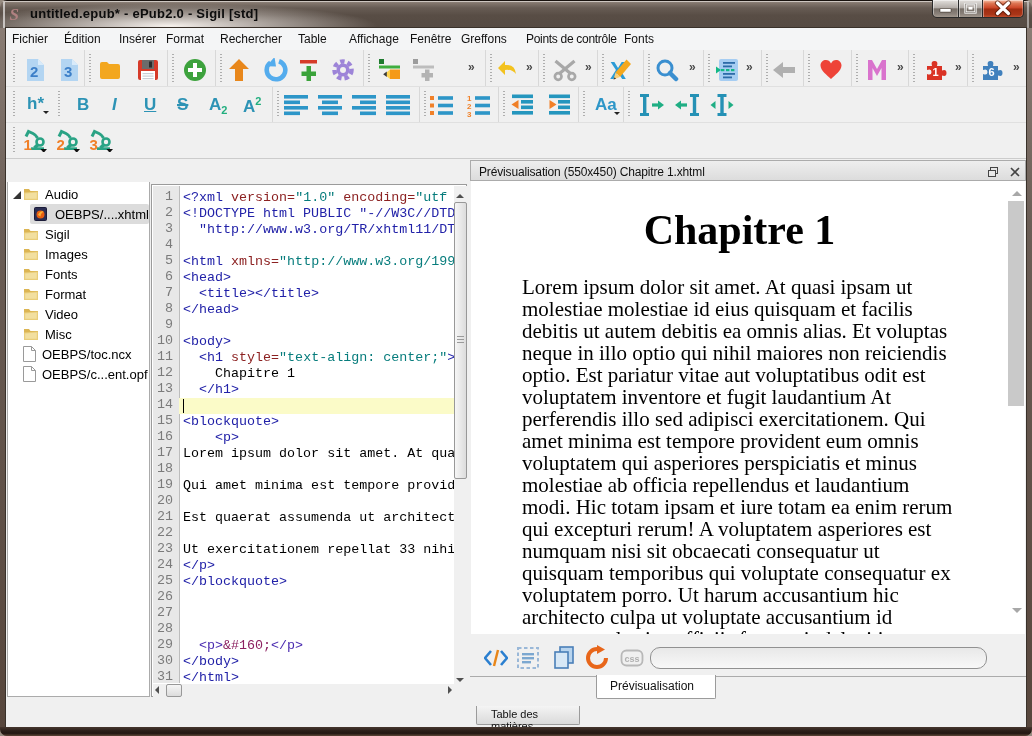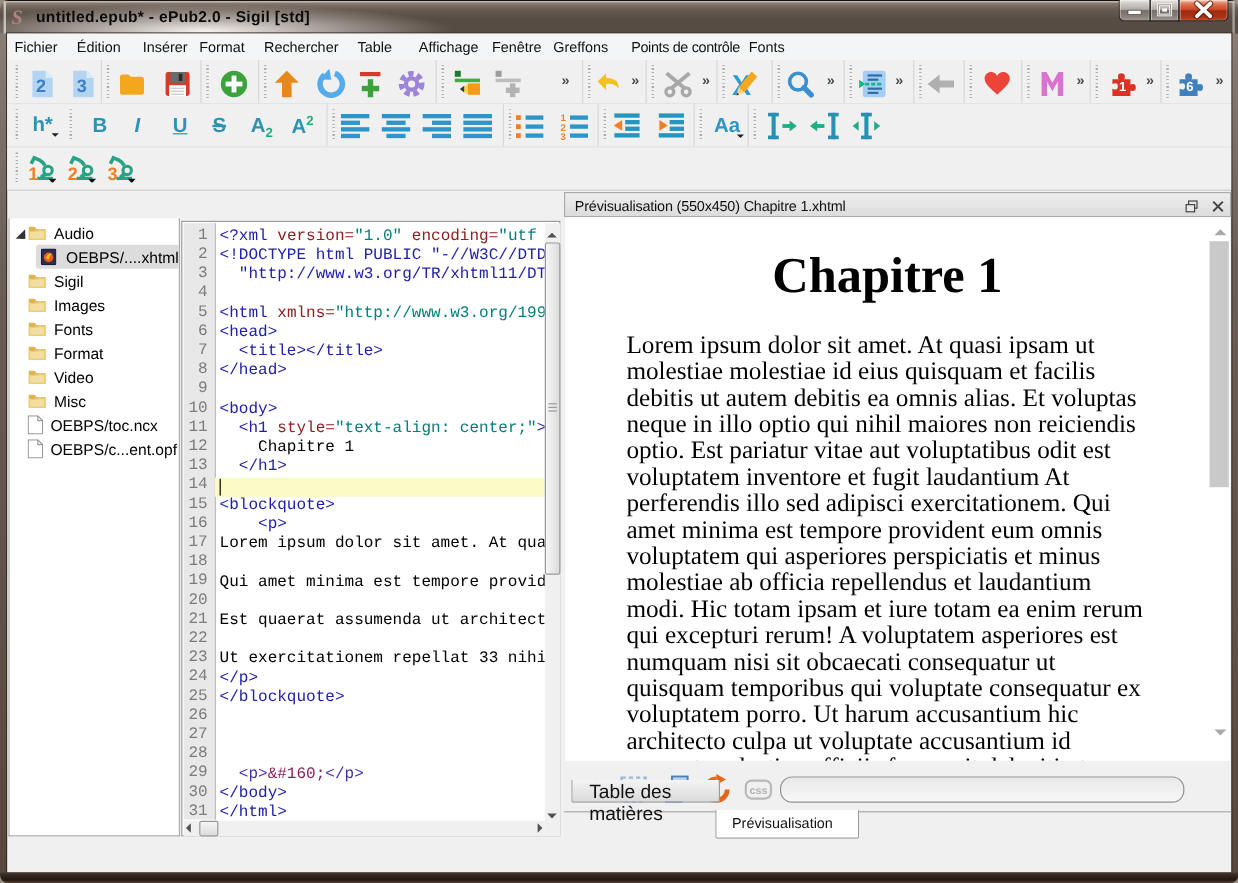--- a/index.html
+++ b/index.html
@@ -544,7 +544,7 @@
         </svg>
       <div style="position:absolute;left:180px;top:487px;width:337px;height:22px;background:linear-gradient(180deg,#e8e8e8,#f8f8f8);border:1px solid #919191;border-radius:10px;box-sizing:border-box"></div>
       <div style="position:absolute;left:0;top:516px;width:556px;height:1px;background:#ababab"></div>
-      <div style="position:absolute;left:6px;top:490px;width:124px;height:19px;background:linear-gradient(180deg,#f4f4f4,#dadada);border:1px solid #9b9b9b;border-top:none;border-radius:0 0 2px 2px;box-sizing:border-box;font-size:16px;color:#111">
+      <div style="position:absolute;left:6px;top:546px;width:104px;height:19px;background:linear-gradient(180deg,#f4f4f4,#dadada);border:1px solid #9b9b9b;border-top:none;border-radius:0 0 2px 2px;box-sizing:border-box;font-size:11px;color:#111">
           <span style="position:absolute;left:14px;top:2px">Table des matières</span>
         </div>
       <div style="position:absolute;left:126px;top:515px;width:120px;height:24px;background:#fff;border:1px solid #9b9b9b;border-top:none;border-radius:0 0 2px 2px;box-sizing:border-box;font-size:12px;color:#111">

